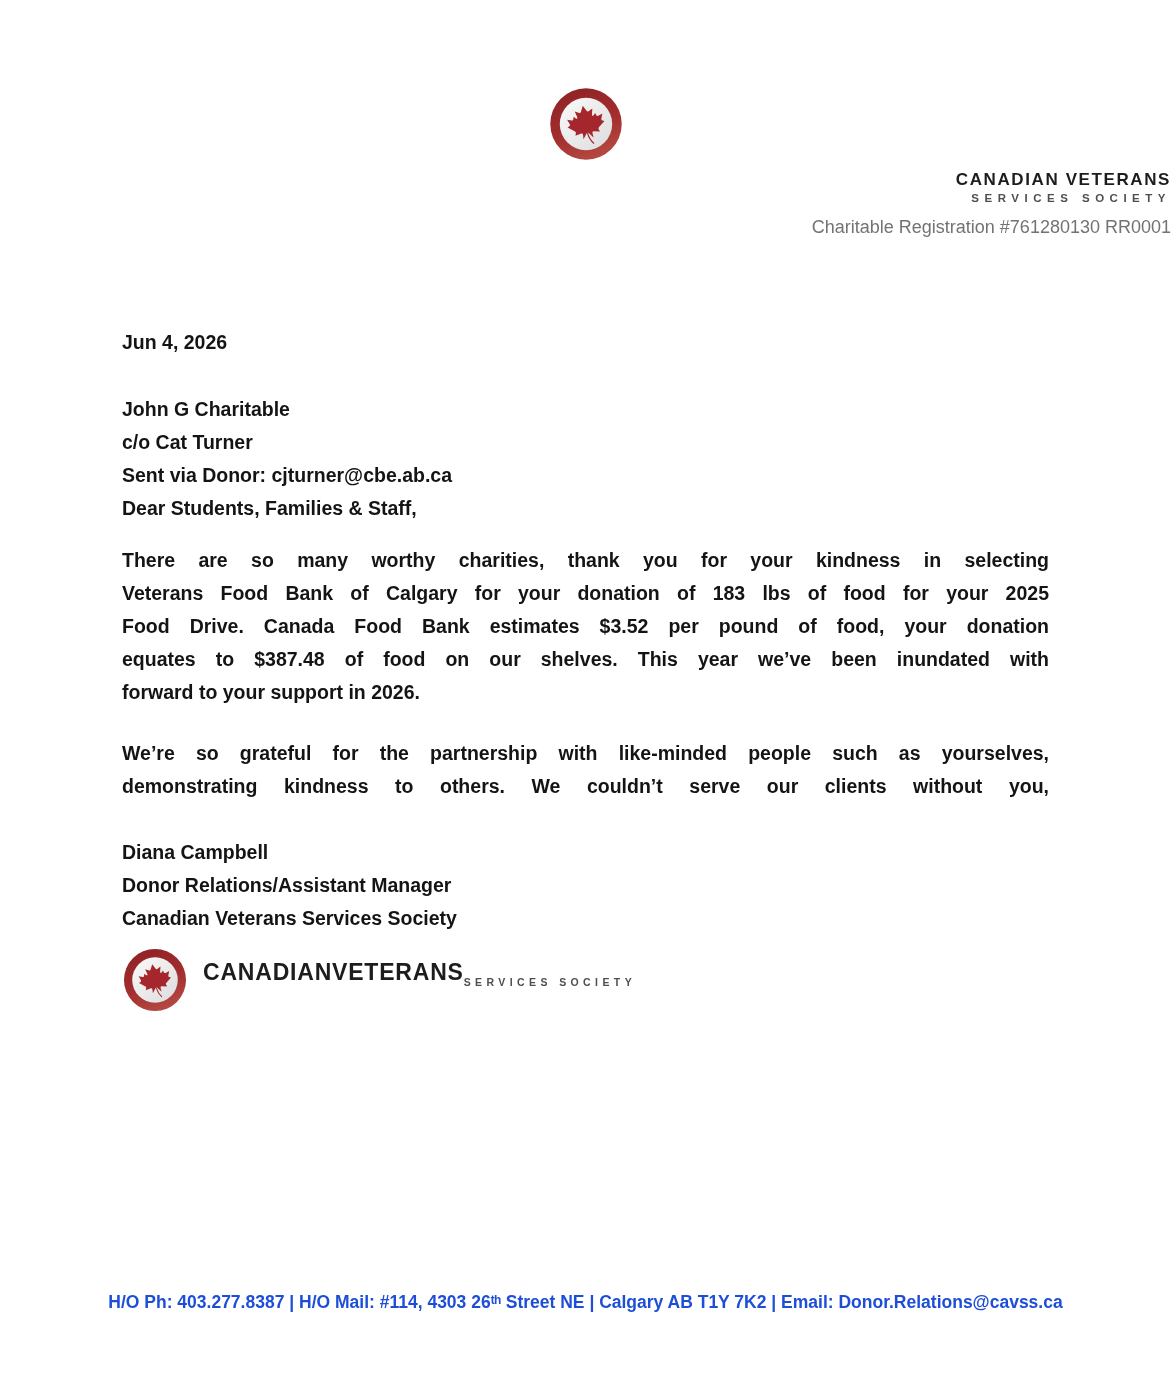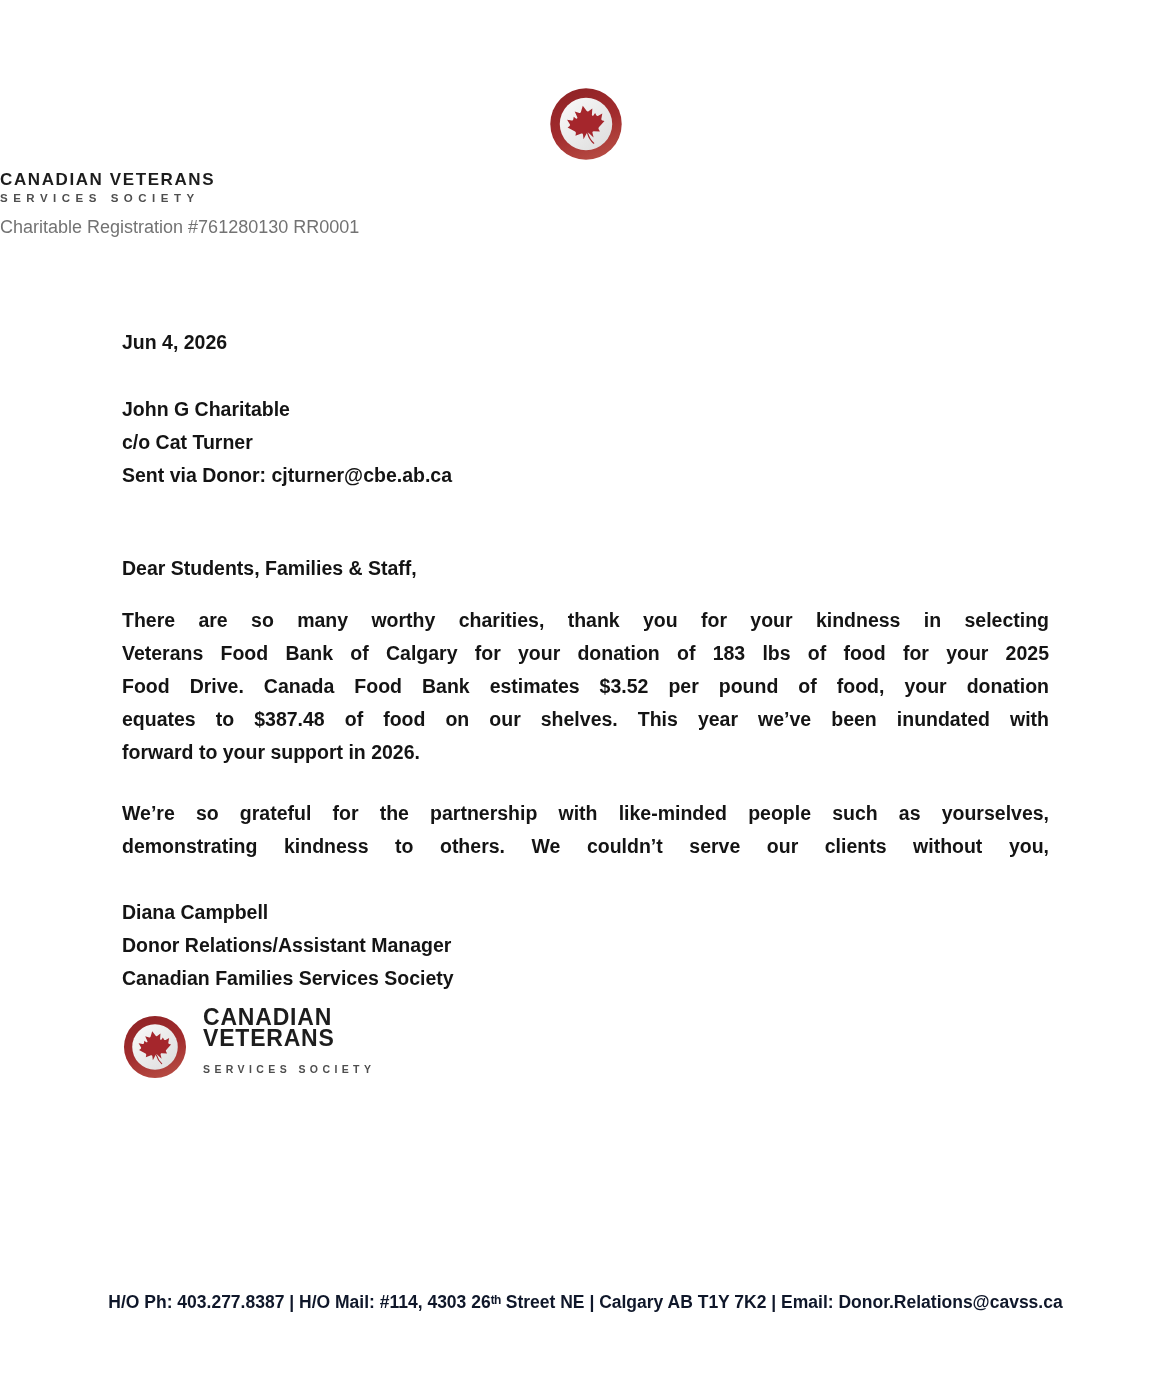--- a/index.html
+++ b/index.html
@@ -11,7 +11,7 @@
     position: relative;
     overflow: hidden;
   }
-  .letterhead { text-align: left; padding-top: 86px; }
+  .letterhead { text-align: right; padding-top: 86px; }
   .logo-top svg { width: 76px; height: 76px; display: block; margin: 0 auto; }
   .org-name {
     margin-top: 8px;

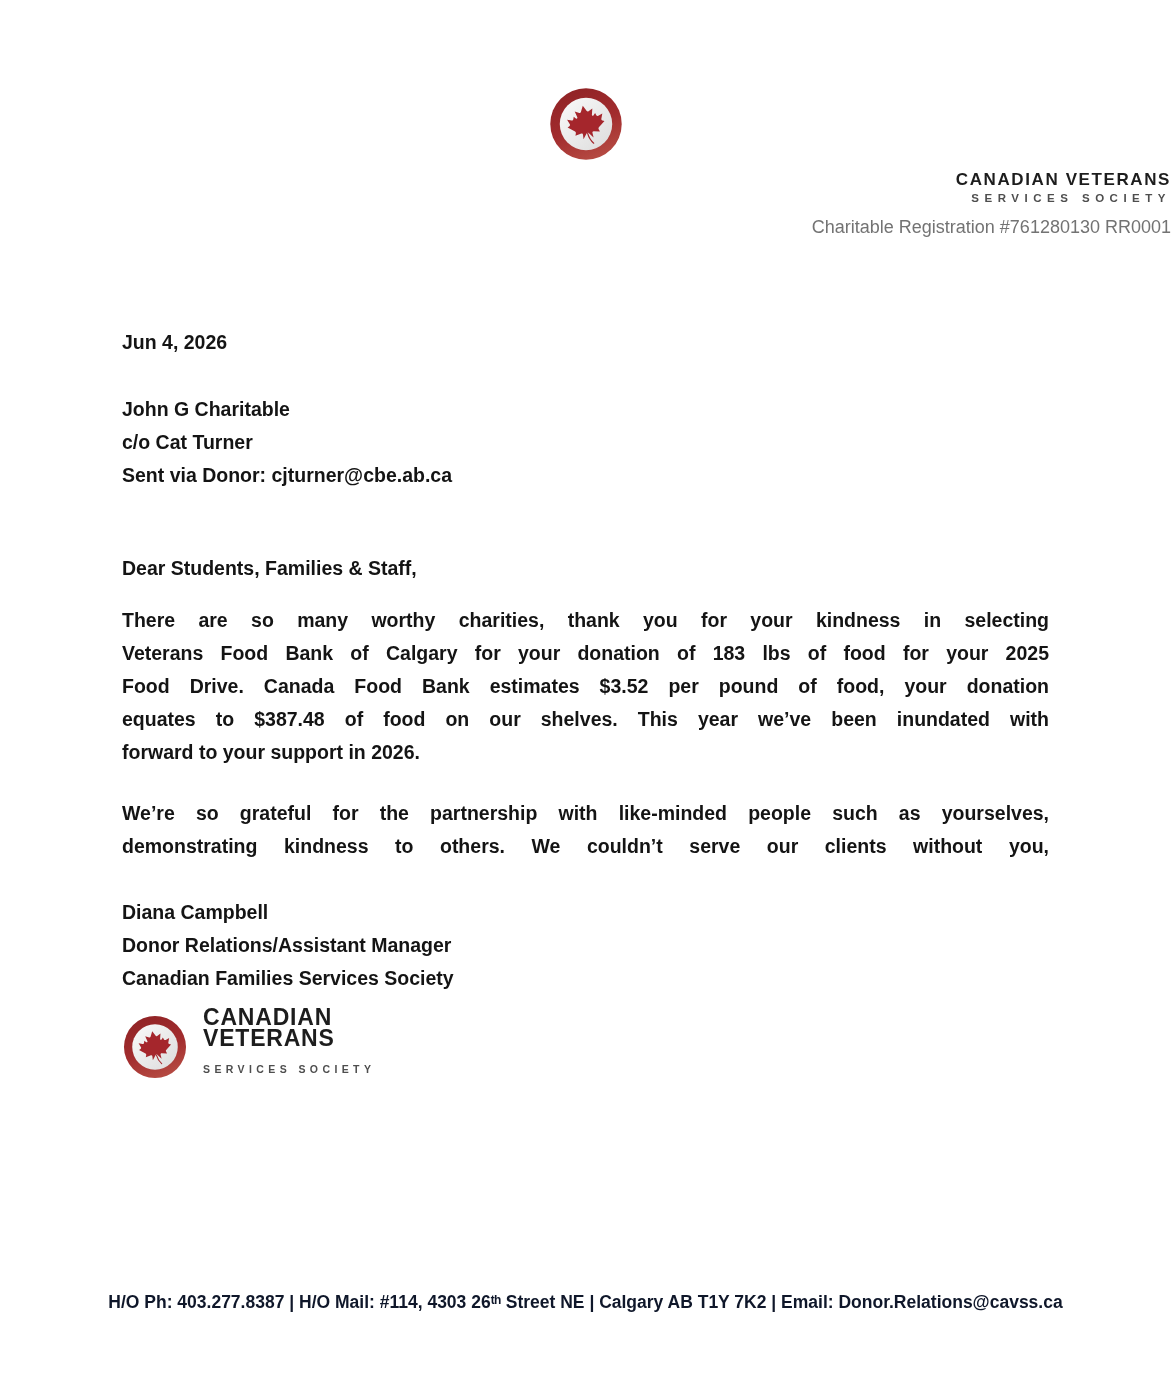--- a/index.html
+++ b/index.html
@@ -35,7 +35,7 @@
   }
   .date { margin-top: 88px; }
   .recipient { margin-top: 34px; }
-  .salutation { margin-top: 60px; }
+  .salutation { }
   .paragraph { margin-top: 19px; }
   .paragraph.p2 { margin-top: 28px; }
   .jline { text-align: justify; text-align-last: justify; }

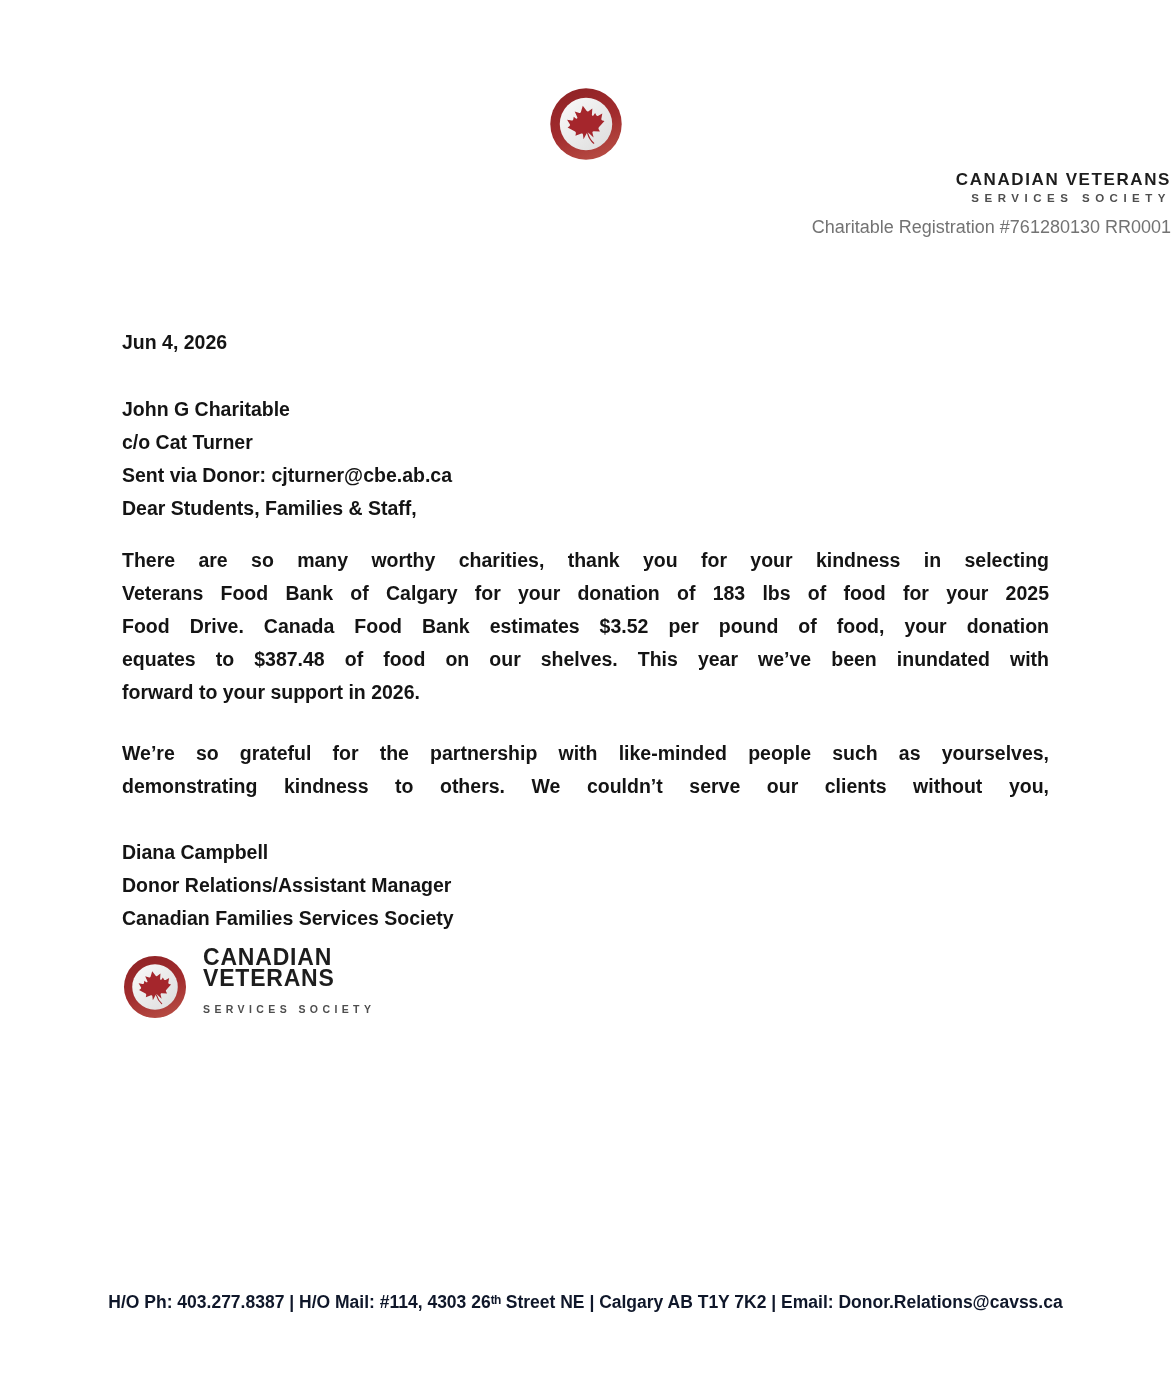--- a/index.html
+++ b/index.html
@@ -127,7 +127,7 @@
     <div class="signature">
       <div>Diana Campbell</div>
       <div>Donor Relations/Assistant Manager</div>
-      <div>Canadian Families Services Society</div>
+      <div>Canadian Veterans Services Society</div>
     </div>
 
     <div class="logo-bottom">

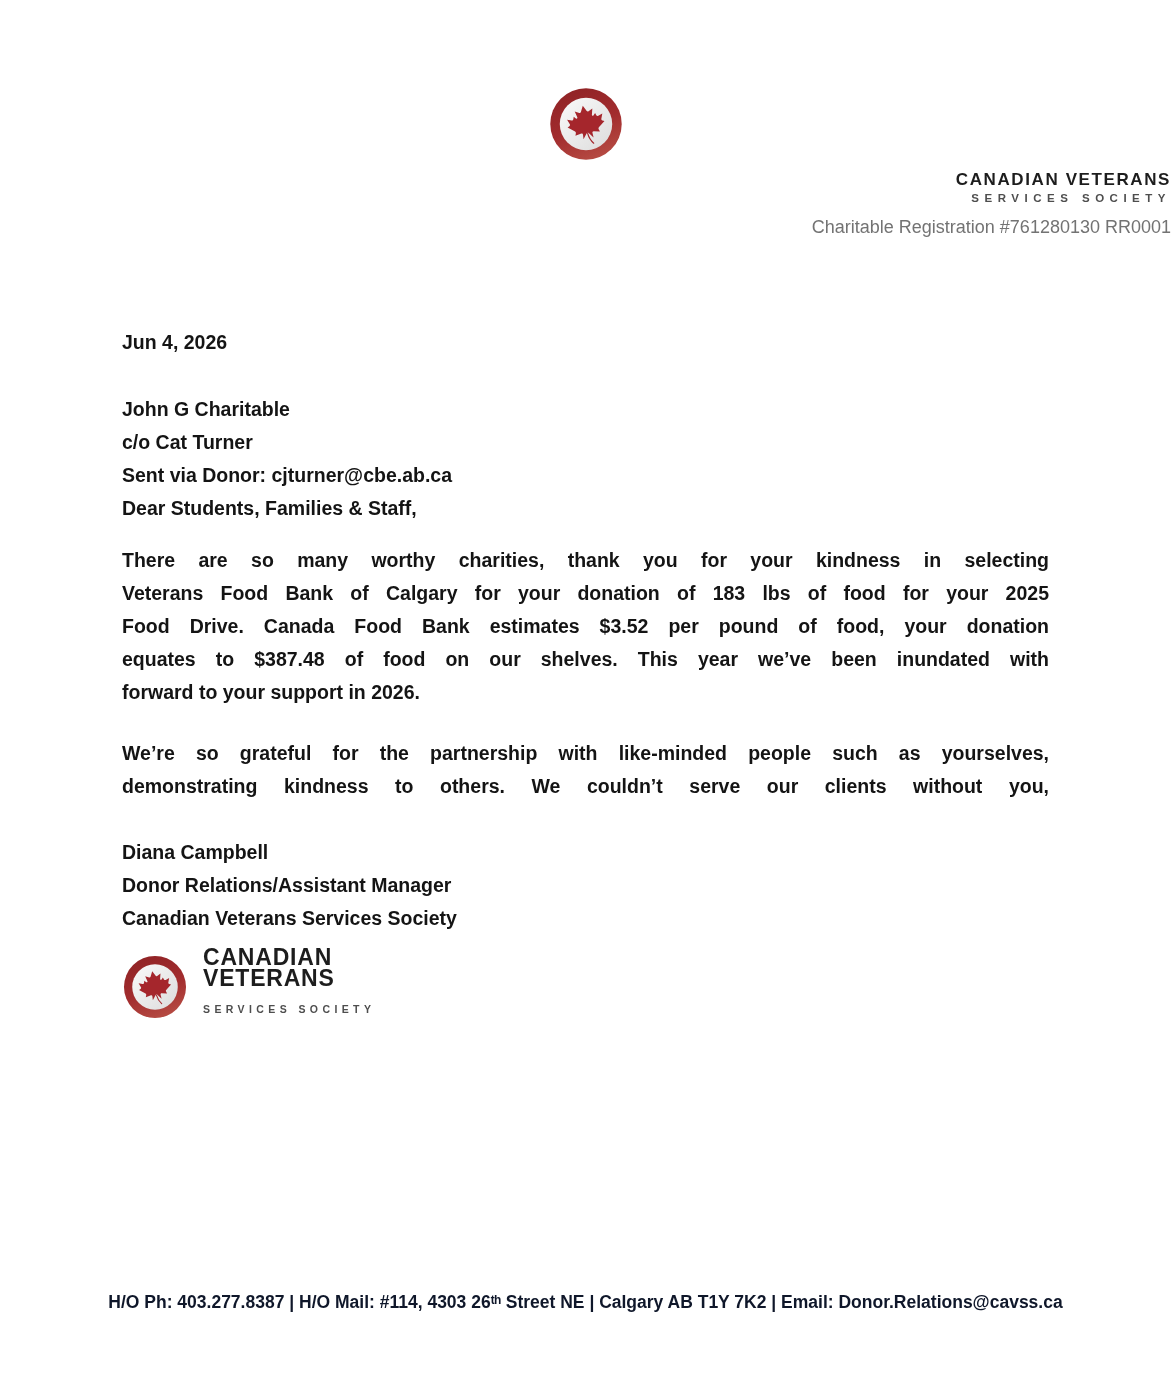--- a/index.html
+++ b/index.html
@@ -47,7 +47,7 @@
     display: flex; align-items: center; gap: 15px;
   }
   .logo-bottom svg { width: 66px; height: 66px; display: block; }
-  .stack-text { display: flex; flex-direction: column; }
+  .stack-text { display: flex; flex-direction: row; }
   .stack-name {
     font-size: 23px; font-weight: 800; line-height: 21px;
     letter-spacing: 0.8px; color: #1d1d1d;

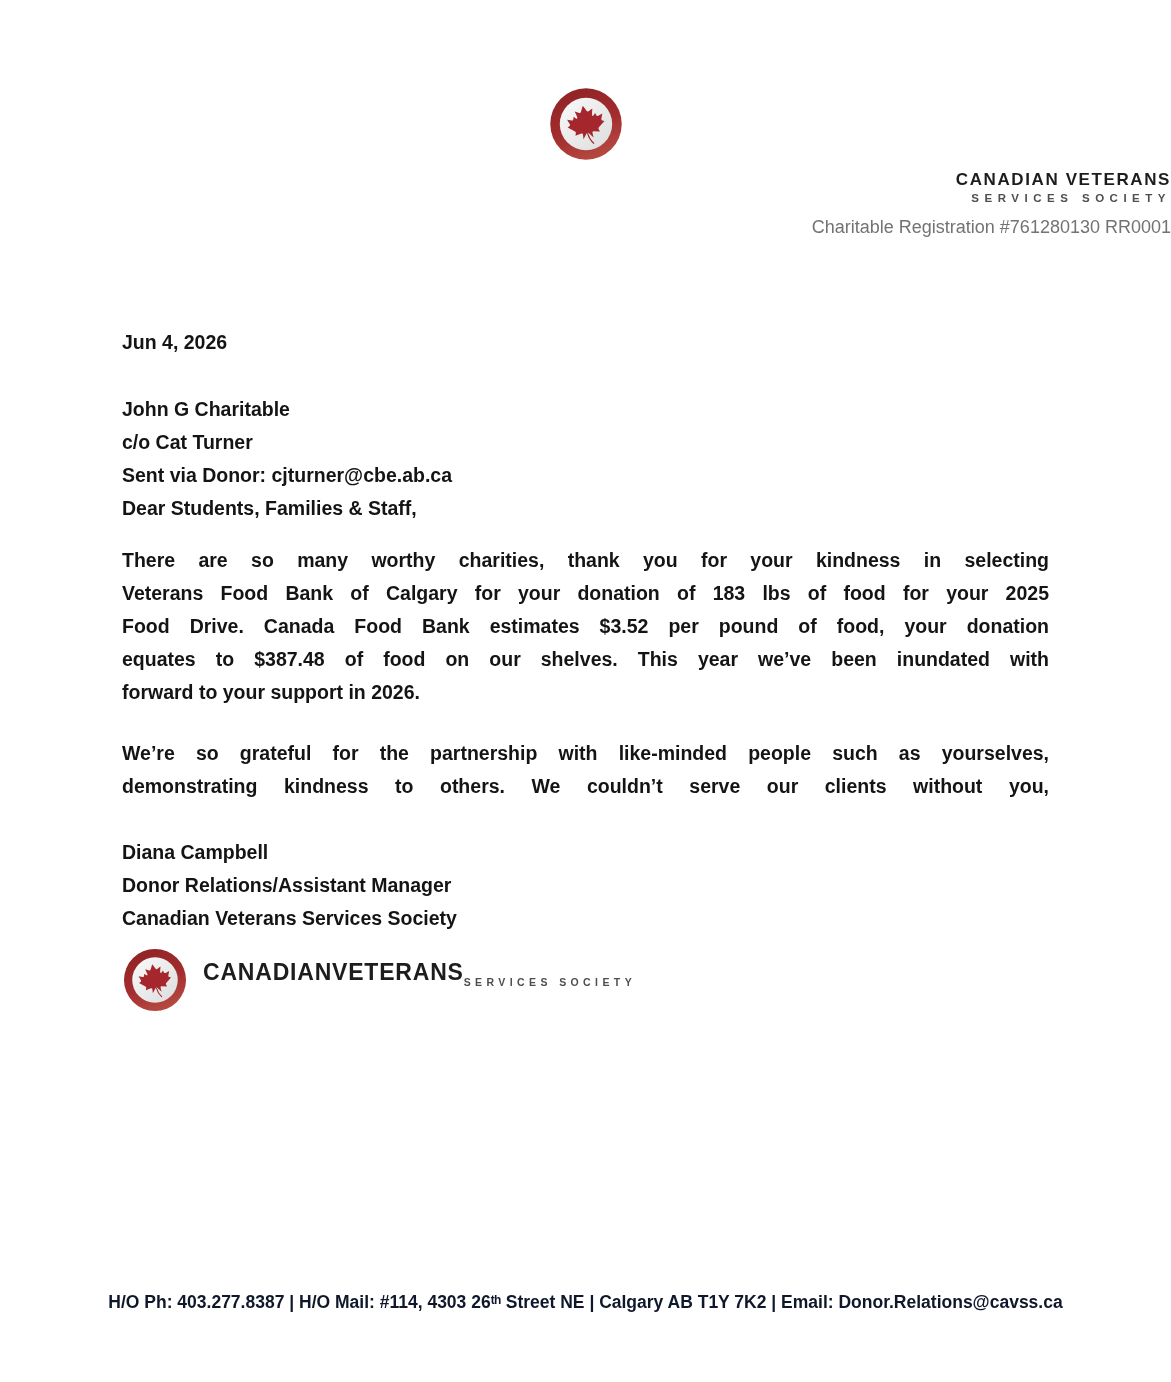--- a/index.html
+++ b/index.html
@@ -61,7 +61,7 @@
   .footer {
     position: absolute; left: 0; right: 0; top: 1292px;
     text-align: center;
-    font-size: 17.5px; font-weight: 700; color: #0f172a;
+    font-size: 17.5px; font-weight: 700; color: #1d4ed8;
     white-space: nowrap;
   }
 </style>

